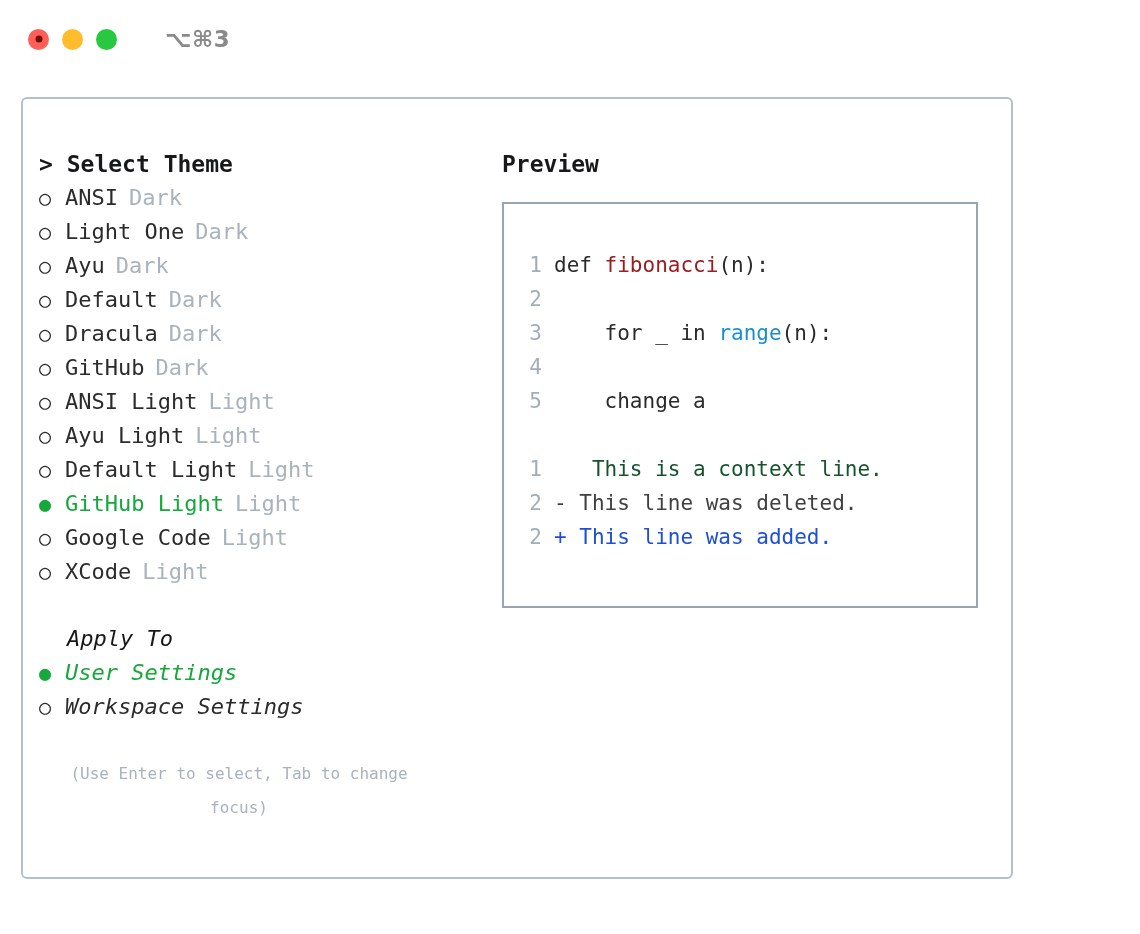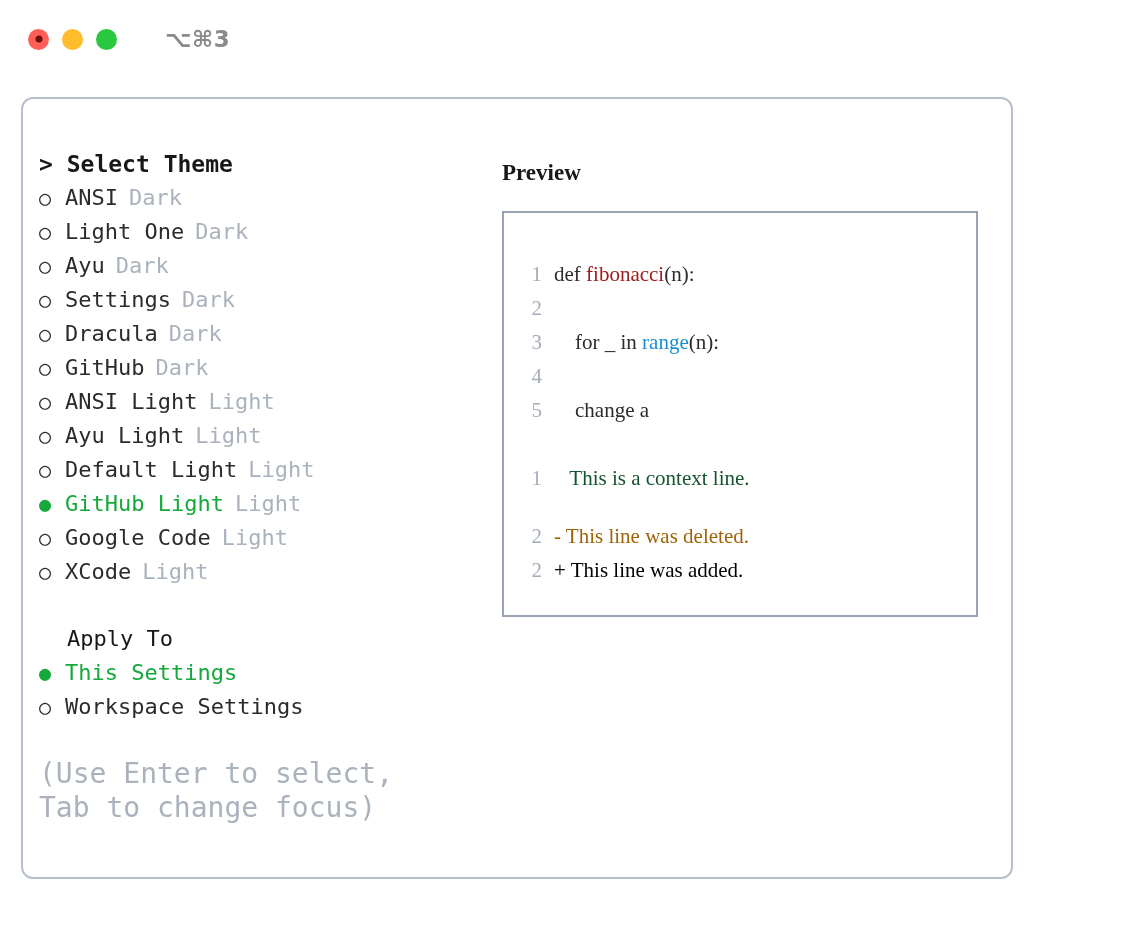--- a/index.html
+++ b/index.html
@@ -77,7 +77,7 @@
     width: 992px;
     height: 782px;
     border: 2px solid #b6bfcb;
-    border-radius: 12px;
+    border-radius: 6px;
     box-sizing: border-box;
     background: #ffffff;
   }

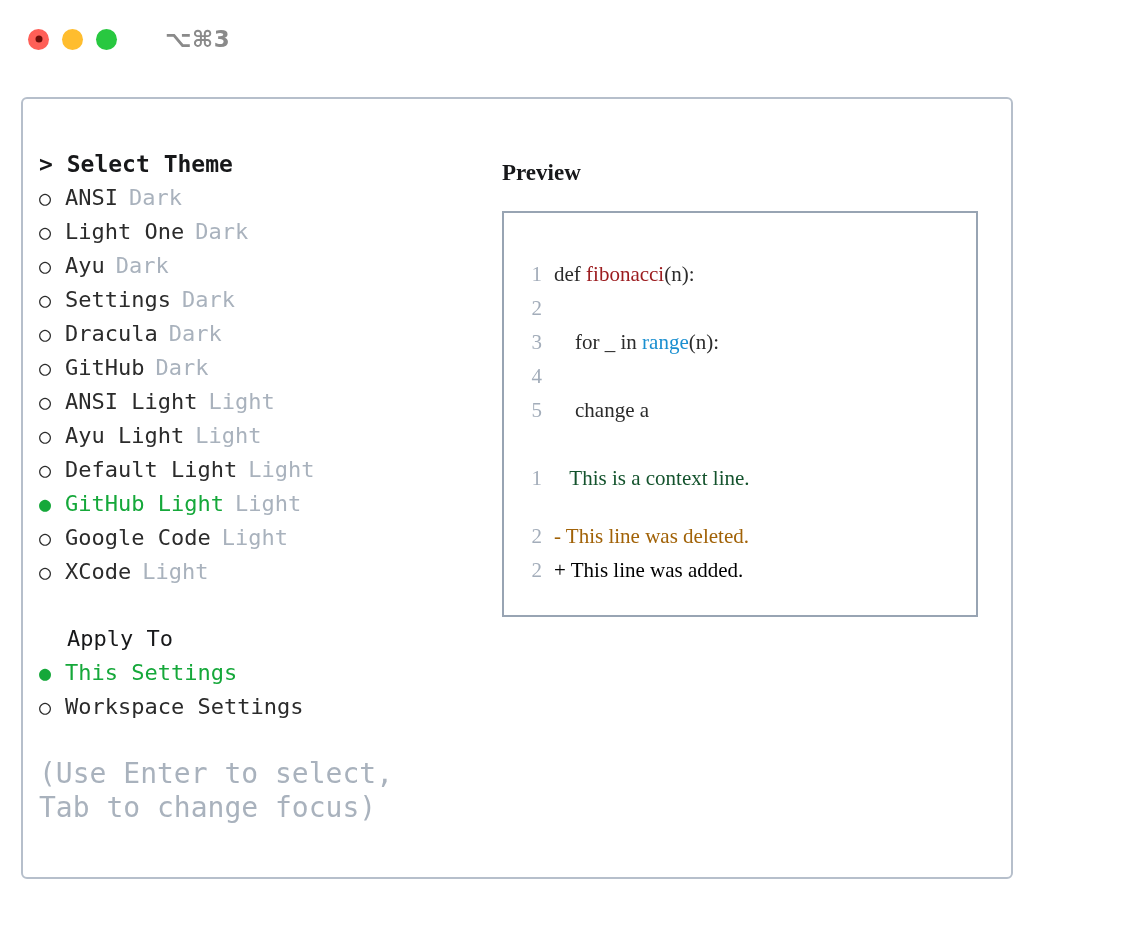--- a/index.html
+++ b/index.html
@@ -149,9 +149,8 @@
   #right-col {
     position: absolute;
     left: 479px;
-    top: 57px;
+    top: 48px;
     width: 486px;
-    font-family: Liberation Serif, serif;
   }
 
   #preview-heading {

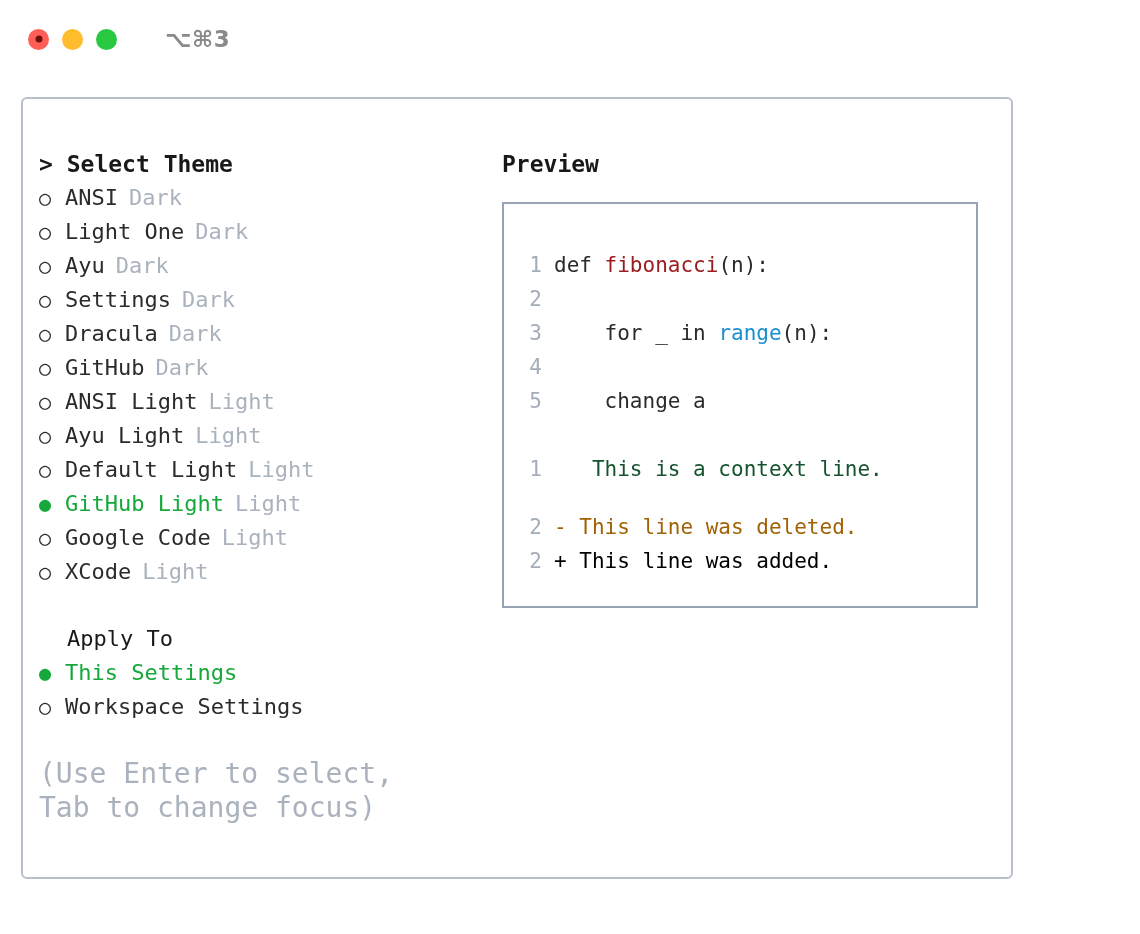--- a/index.html
+++ b/index.html
@@ -222,7 +222,7 @@
             <div class="option-row"><span class="bullet">○</span><span class="opt-label">ANSI</span><span class="opt-tag">Dark</span></div>
             <div class="option-row"><span class="bullet">○</span><span class="opt-label">Light One</span><span class="opt-tag">Dark</span></div>
             <div class="option-row"><span class="bullet">○</span><span class="opt-label">Ayu</span><span class="opt-tag">Dark</span></div>
-            <div class="option-row"><span class="bullet">○</span><span class="opt-label">Settings</span><span class="opt-tag">Dark</span></div>
+            <div class="option-row"><span class="bullet">○</span><span class="opt-label">Default</span><span class="opt-tag">Dark</span></div>
             <div class="option-row"><span class="bullet">○</span><span class="opt-label">Dracula</span><span class="opt-tag">Dark</span></div>
             <div class="option-row"><span class="bullet">○</span><span class="opt-label">GitHub</span><span class="opt-tag">Dark</span></div>
             <div class="option-row"><span class="bullet">○</span><span class="opt-label">ANSI Light</span><span class="opt-tag">Light</span></div>

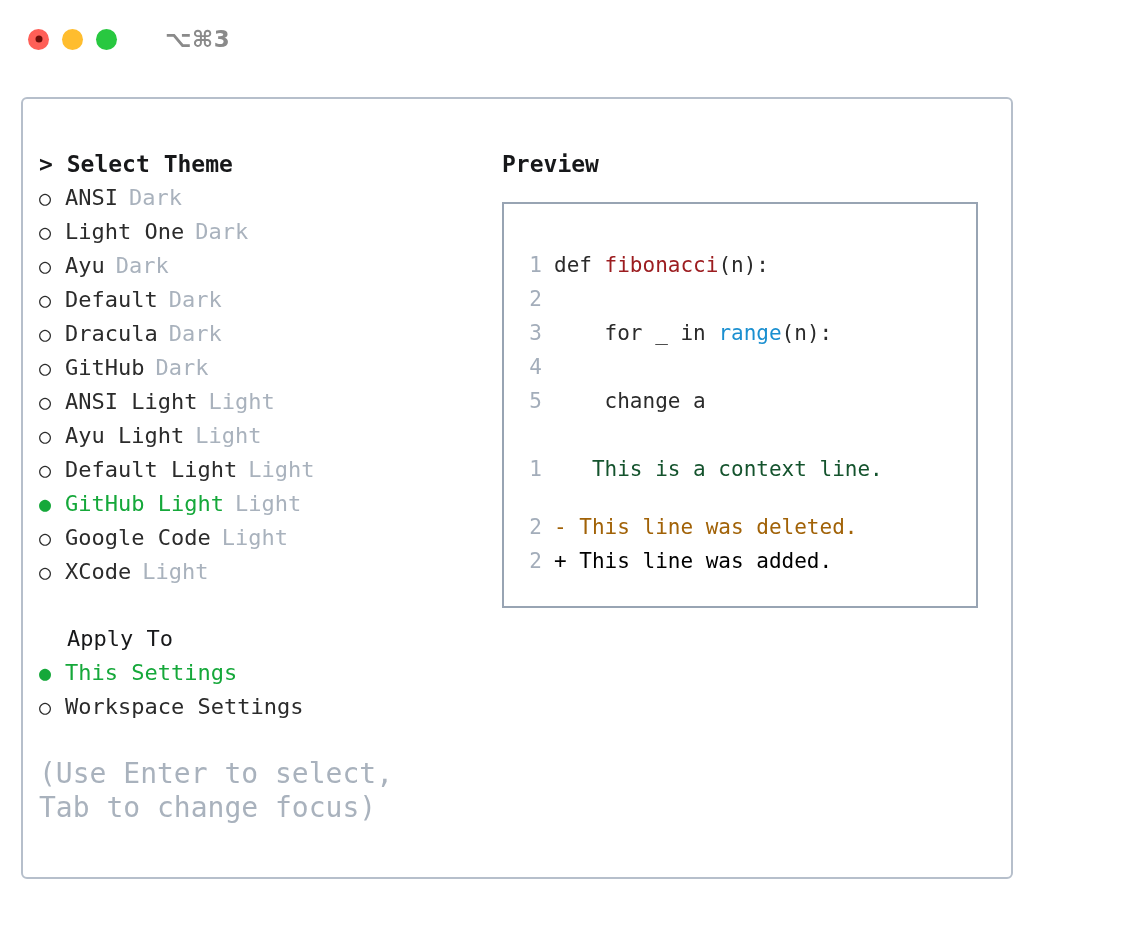--- a/index.html
+++ b/index.html
@@ -194,7 +194,7 @@
 
   .diff-gap { height: 34px; }
   .diff-context { color: #14532d; }
-  .diff-del     { color: #a16207; margin-top: 24px; }
+  .diff-del     { color: #404040; }
   .diff-add     { color: #000000; }
 </style>
 </head>

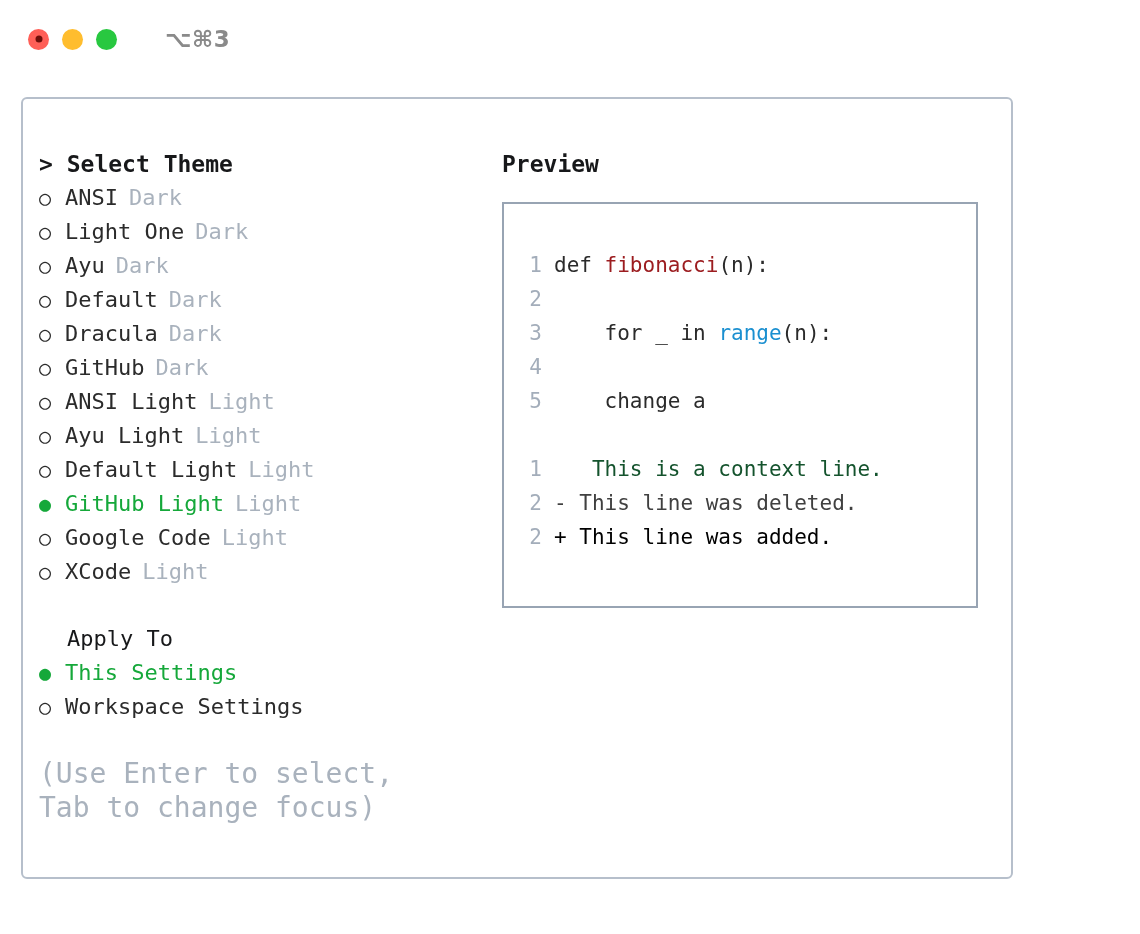--- a/index.html
+++ b/index.html
@@ -195,7 +195,7 @@
   .diff-gap { height: 34px; }
   .diff-context { color: #14532d; }
   .diff-del     { color: #404040; }
-  .diff-add     { color: #000000; }
+  .diff-add     { color: #1d4ed8; }
 </style>
 </head>
 <body>

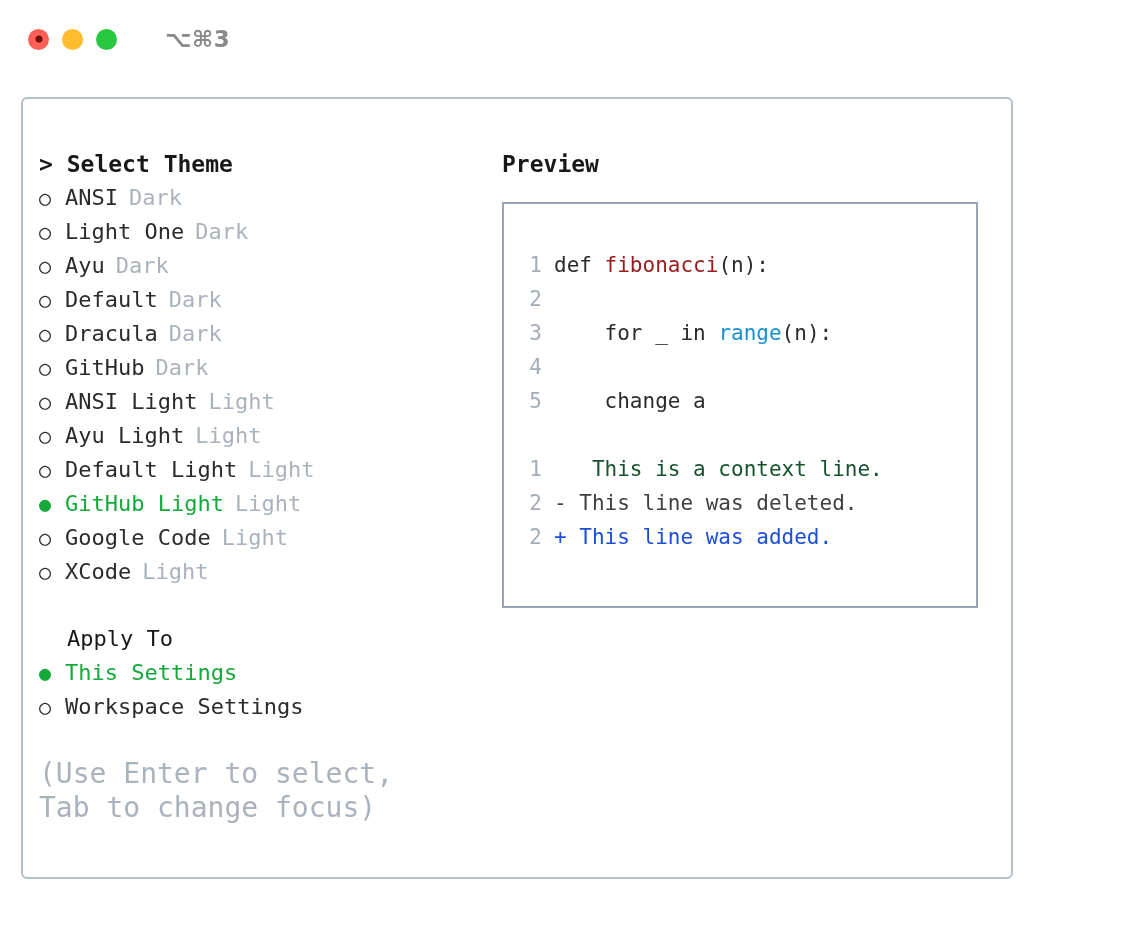--- a/index.html
+++ b/index.html
@@ -127,7 +127,7 @@
     margin-left: 11px;
   }
 
-  #apply-section { margin-top: 33px; }
+  #apply-section { margin-top: 33px; font-style: italic; }
   .apply-heading {
     font-size: 22px;
     color: #17181a;

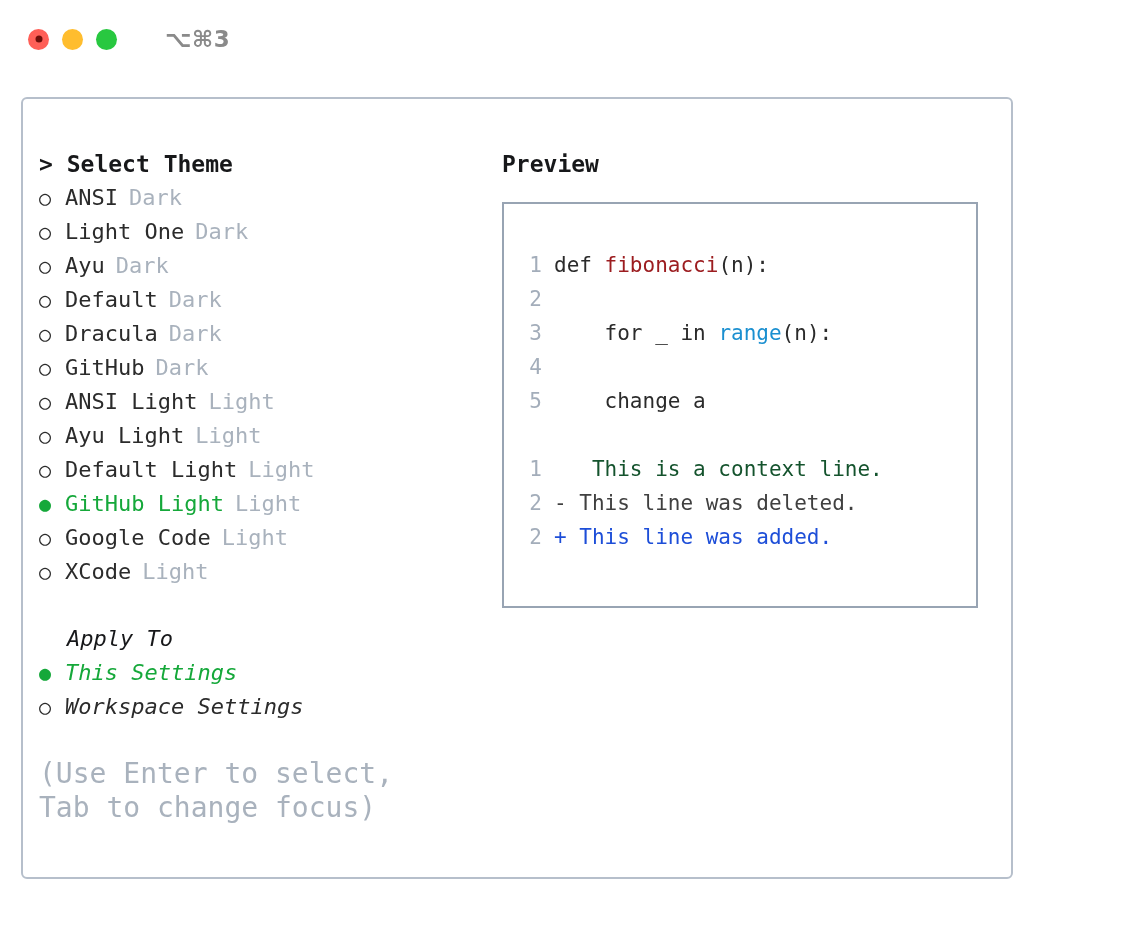--- a/index.html
+++ b/index.html
@@ -236,7 +236,7 @@
         <div id="apply-section">
           <div class="apply-heading">Apply To</div>
           <div id="apply-list">
-              <div class="option-row"><span class="bullet selected">●</span><span class="opt-label selected">This Settings</span></div>
+              <div class="option-row"><span class="bullet selected">●</span><span class="opt-label selected">User Settings</span></div>
               <div class="option-row"><span class="bullet">○</span><span class="opt-label">Workspace Settings</span></div>
             </div>
         </div>

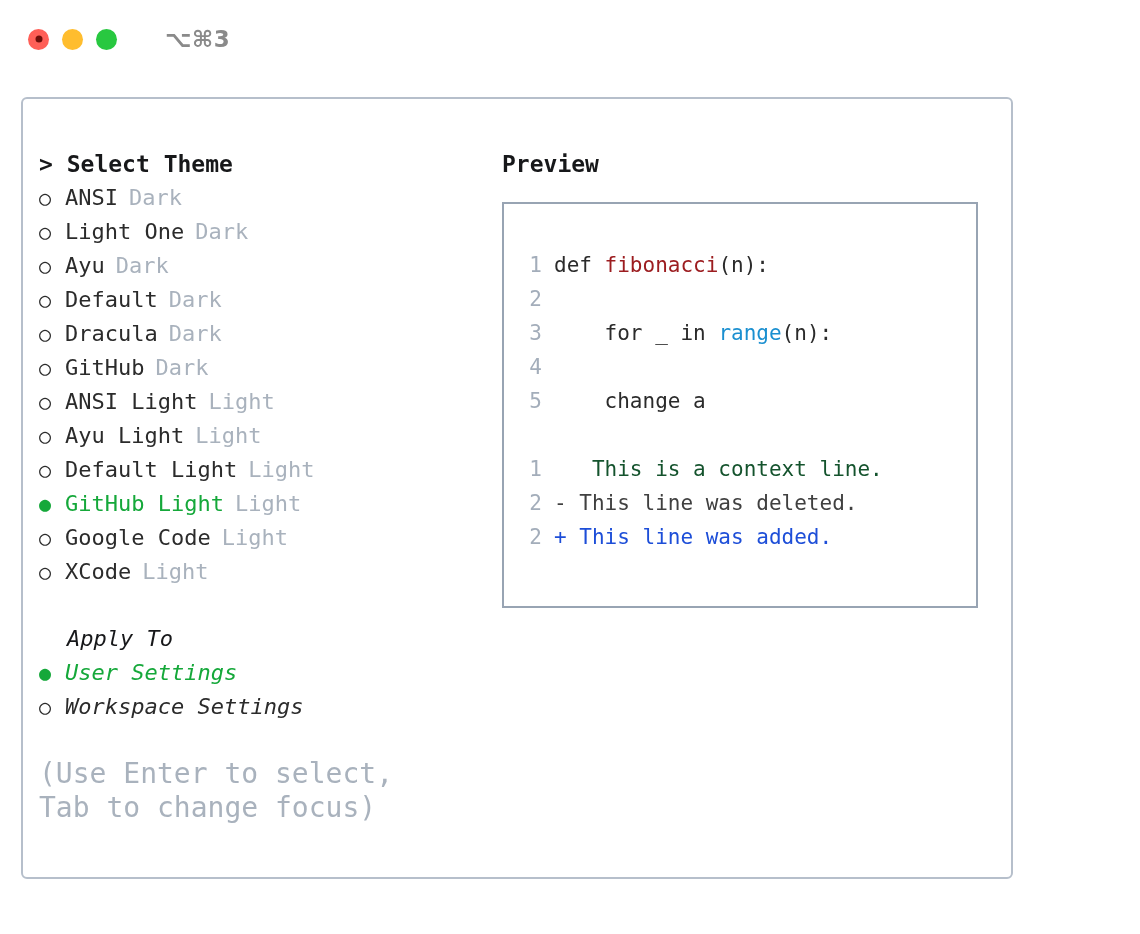--- a/index.html
+++ b/index.html
@@ -139,10 +139,11 @@
   #hint {
     margin-top: 33px;
     color: #a9b2bd;
-    font-size: 28px;
+    font-size: 16px;
     line-height: 34px;
     width: 400px;
     white-space: pre-wrap;
+    text-align: center;
   }
 
   

